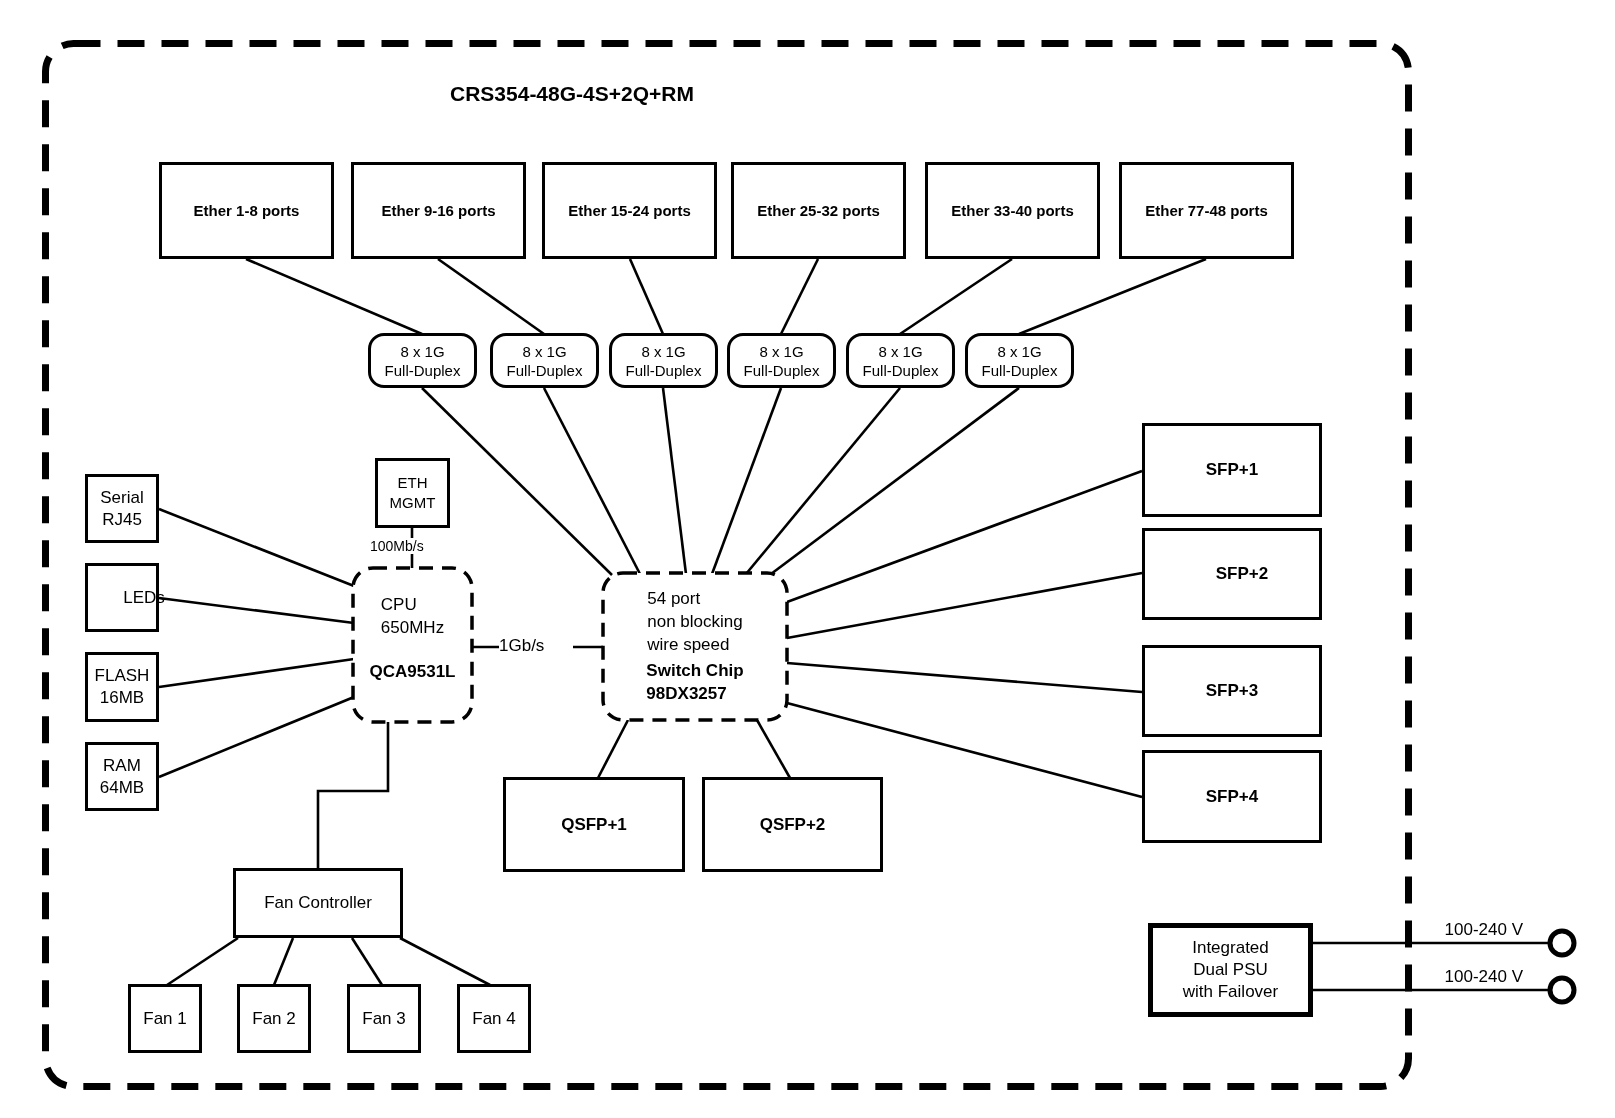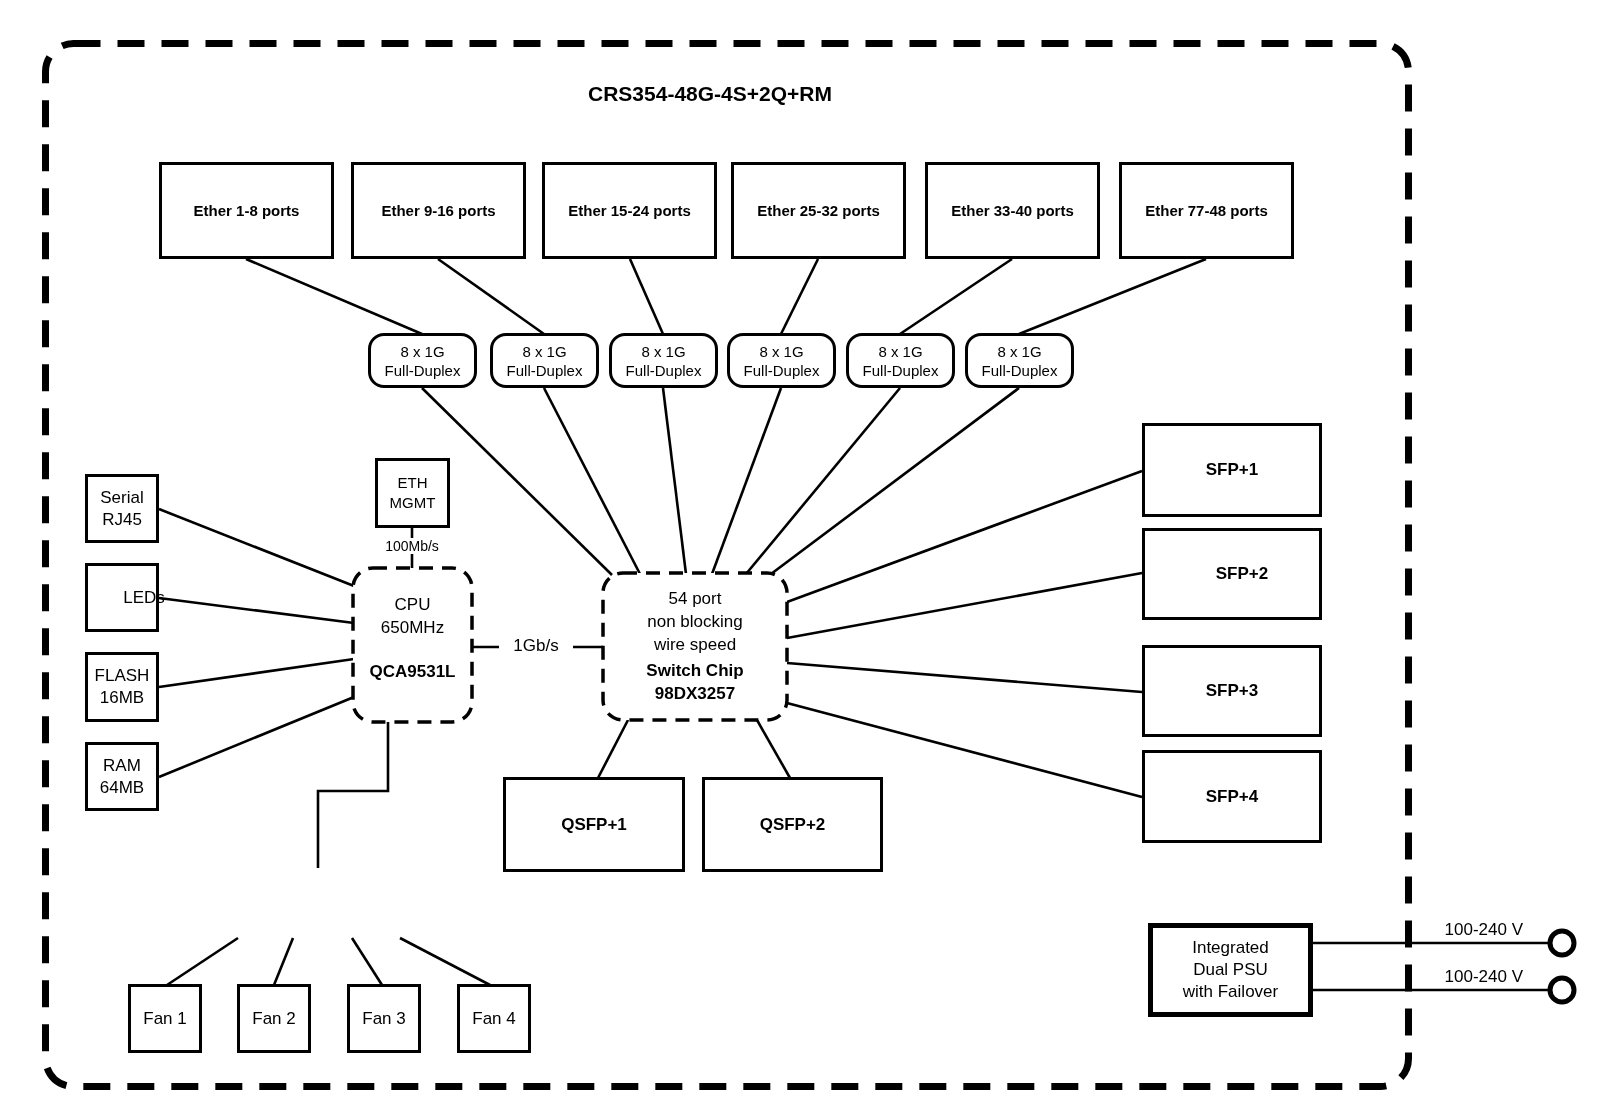--- a/index.html
+++ b/index.html
@@ -13,7 +13,7 @@
   .eth{font-size:15px;font-weight:bold;line-height:19px;}
   .duplex{border-radius:16px;font-size:15px;line-height:19px;}
   .thick{border-width:5px;}
-  .txt{position:absolute;box-sizing:border-box;text-align:center;white-space:pre-line;z-index:2;}
+  .txt{position:absolute;box-sizing:border-box;text-align:left;white-space:pre-line;z-index:2;}
   .title{font-size:21px;font-weight:bold;}
   .bg{background:#fff;}
   .cpu-text{display:flex;flex-direction:column;align-items:center;padding-top:22px;

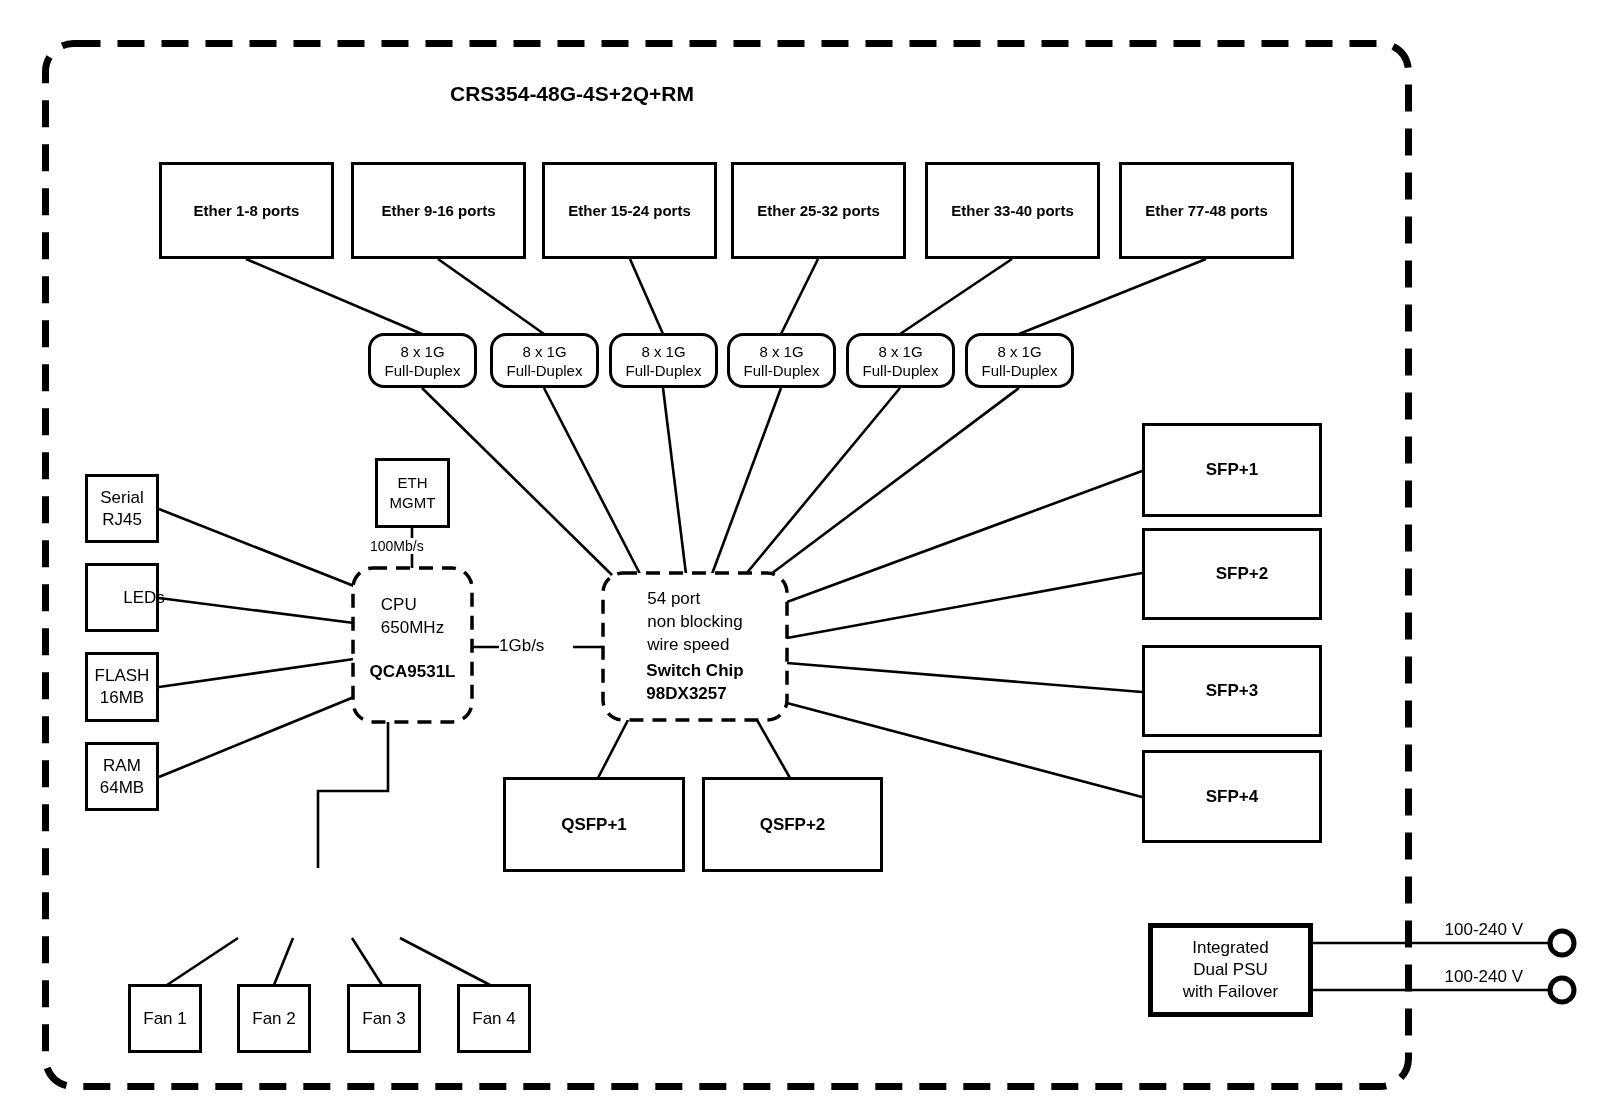--- a/index.html
+++ b/index.html
@@ -143,6 +143,7 @@
   <div class="box b" style="left:503px;top:777px;width:182px;height:95px;">QSFP+1</div>
   <div class="box b" style="left:702px;top:777px;width:181px;height:95px;">QSFP+2</div>
 
+  <div class="box" style="left:233px;top:868px;width:170px;height:70px;">Fan Controller</div>
   <div class="box" style="left:128px;top:984px;width:74px;height:69px;">Fan 1</div>
   <div class="box" style="left:237px;top:984px;width:74px;height:69px;">Fan 2</div>
   <div class="box" style="left:347px;top:984px;width:74px;height:69px;">Fan 3</div>

